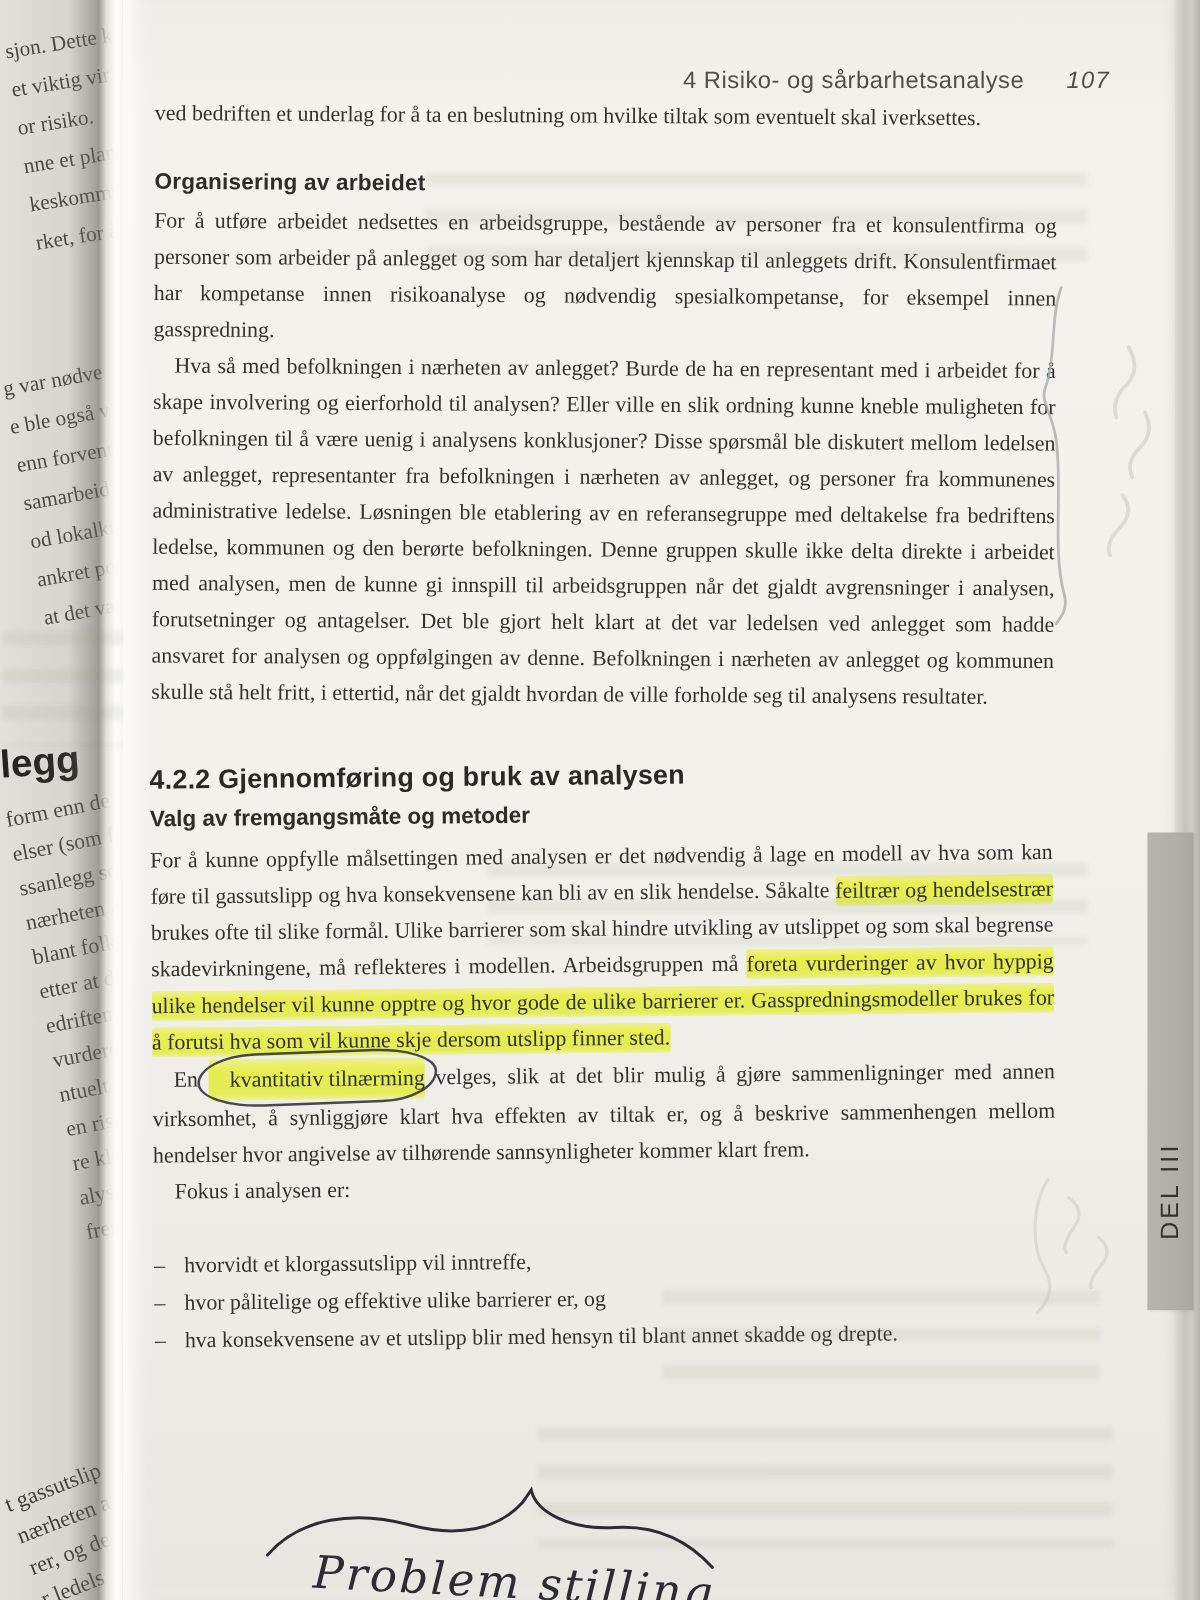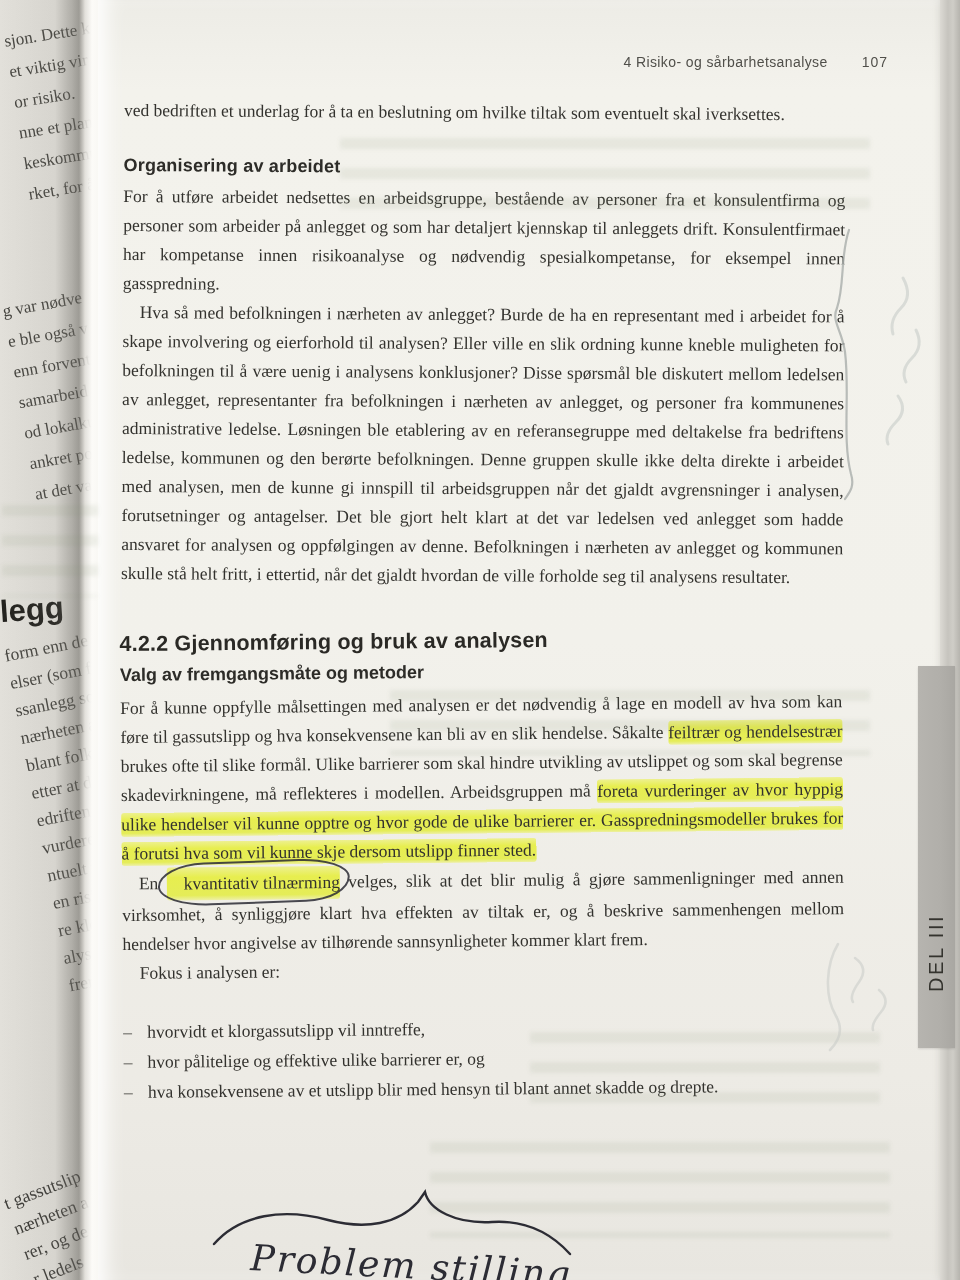--- a/index.html
+++ b/index.html
@@ -56,8 +56,8 @@
 
   .page-header{
     display:flex;justify-content:flex-end;align-items:baseline;gap:34px;
-    font-family:"Liberation Sans",sans-serif;font-size:14px;color:#504f4a;
-    letter-spacing:0.4px;margin-right:-42px;margin-bottom:26px;
+    font-family:"Liberation Sans",sans-serif;font-size:19px;color:#504f4a;
+    letter-spacing:0.4px;margin-right:-42px;
   }
   .page-header .pagenum{letter-spacing:1px;}
 

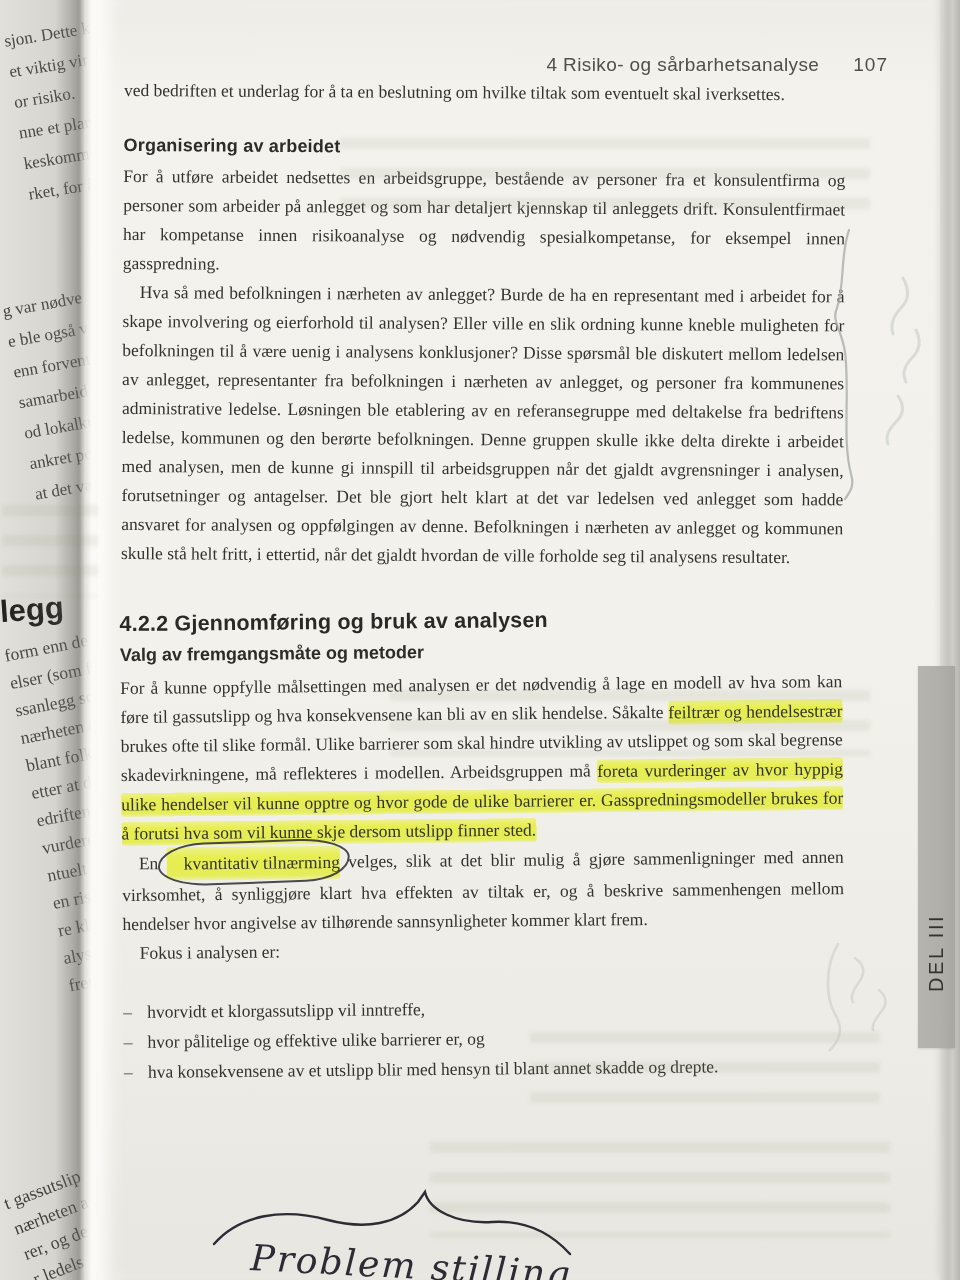--- a/index.html
+++ b/index.html
@@ -59,7 +59,7 @@
     font-family:"Liberation Sans",sans-serif;font-size:19px;color:#504f4a;
     letter-spacing:0.4px;margin-right:-42px;
   }
-  .page-header .pagenum{letter-spacing:1px;}
+  .page-header .pagenum{letter-spacing:1px;font-style:italic;}
 
   p{margin:0;font-size:17.5px;line-height:29px;text-align:justify;}
   .indent{text-indent:17px;}

